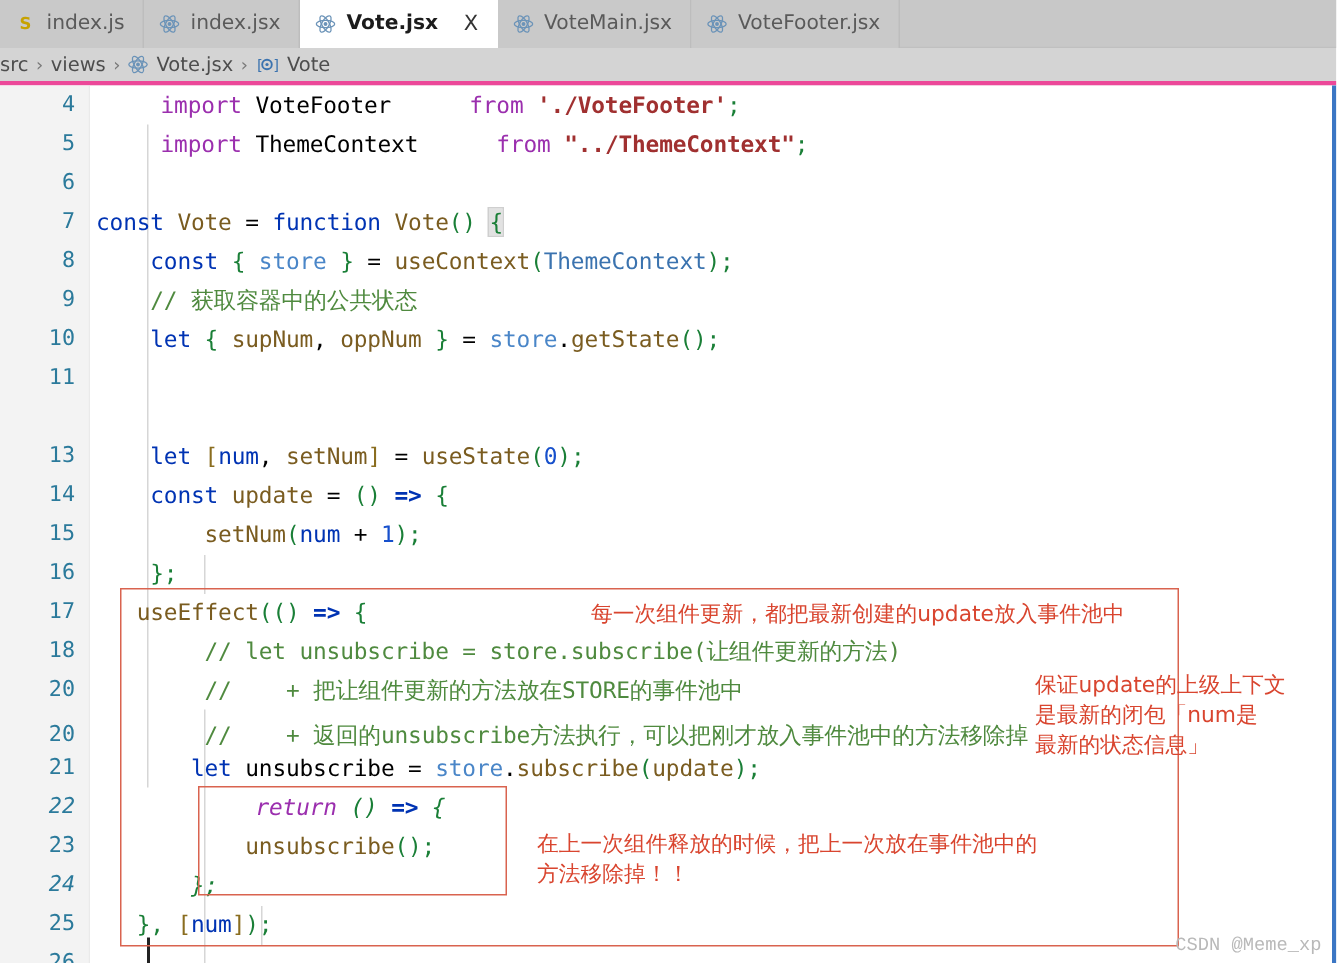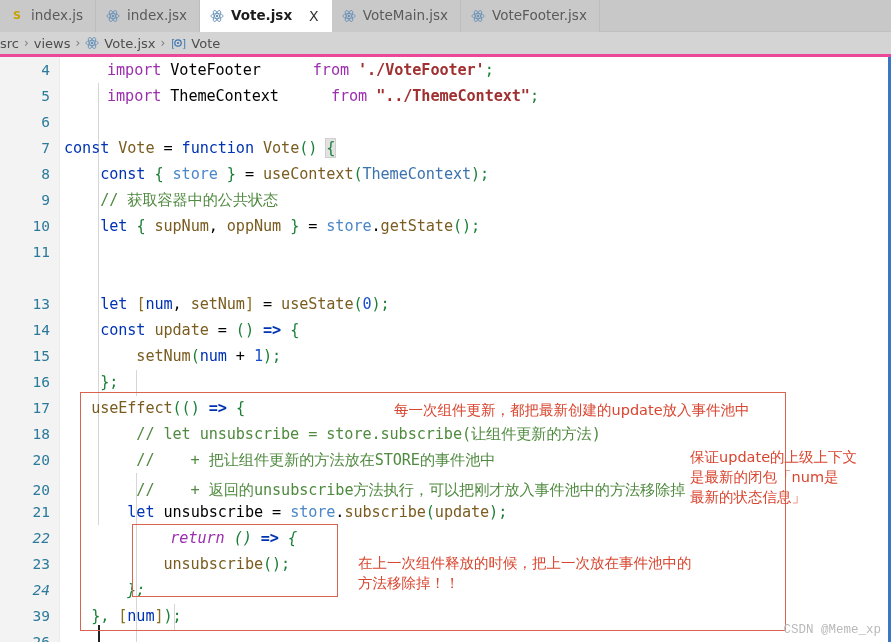--- a/index.html
+++ b/index.html
@@ -406,7 +406,7 @@
       </div>
 
       <div class="line" style="top:546px;">
-        <span class="lnum">39</span>
+        <span class="lnum">25</span>
         <span class="ltext">   <span class="t-punc">},</span> <span class="t-brk">[</span><span class="t-kw">num</span><span class="t-brk">]</span><span class="t-punc">);</span></span>
       </div>
 

